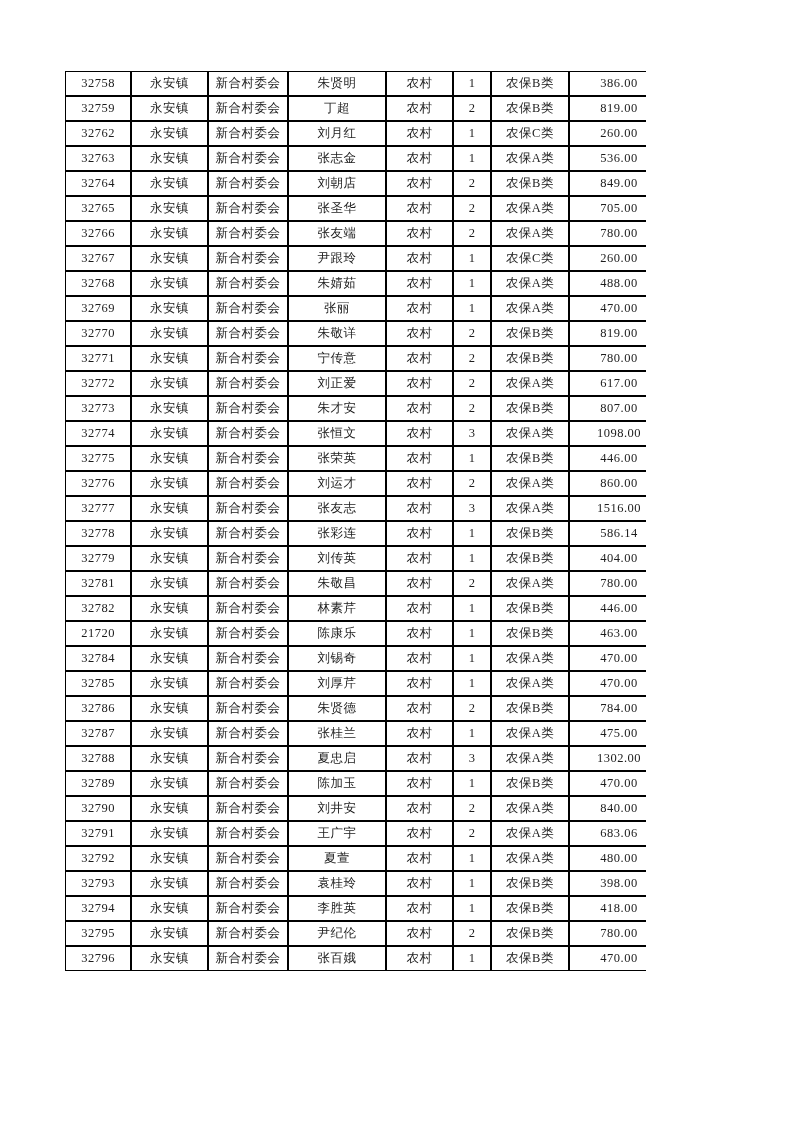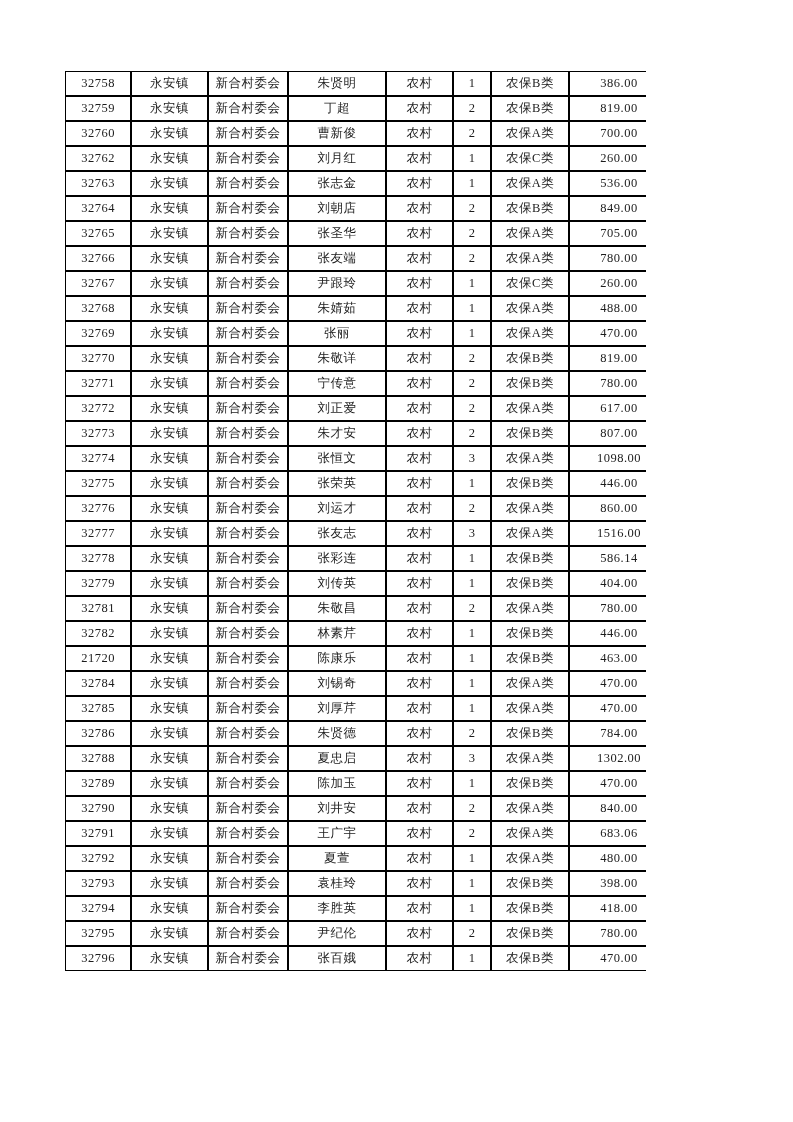--- a/index.html
+++ b/index.html
@@ -84,16 +84,6 @@
           <td>819.00</td>
         </tr>
         <tr>
-          <td>32760</td>
-          <td>永安镇</td>
-          <td>新合村委会</td>
-          <td>曹新俊</td>
-          <td>农村</td>
-          <td>2</td>
-          <td>农保A类</td>
-          <td>700.00</td>
-        </tr>
-        <tr>
           <td>32762</td>
           <td>永安镇</td>
           <td>新合村委会</td>

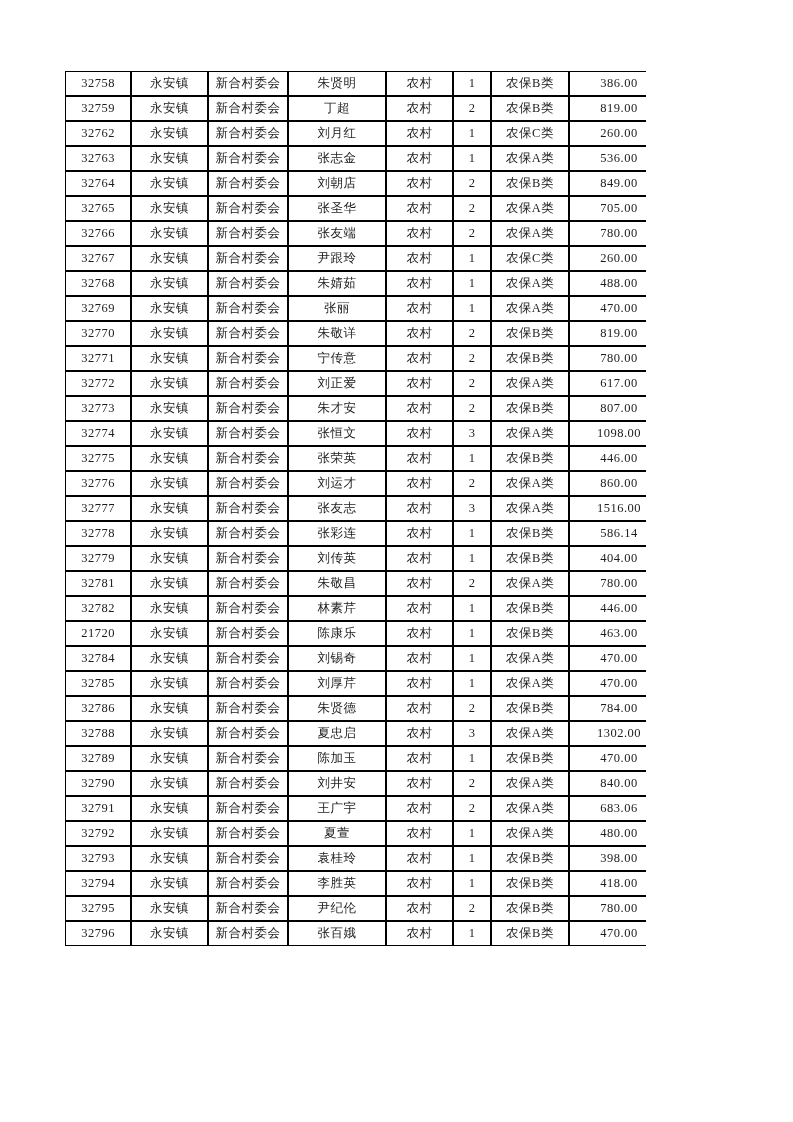--- a/index.html
+++ b/index.html
@@ -324,6 +324,16 @@
           <td>784.00</td>
         </tr>
         <tr>
+          <td>32787</td>
+          <td>永安镇</td>
+          <td>新合村委会</td>
+          <td>张桂兰</td>
+          <td>农村</td>
+          <td>1</td>
+          <td>农保A类</td>
+          <td>475.00</td>
+        </tr>
+        <tr>
           <td>32788</td>
           <td>永安镇</td>
           <td>新合村委会</td>

